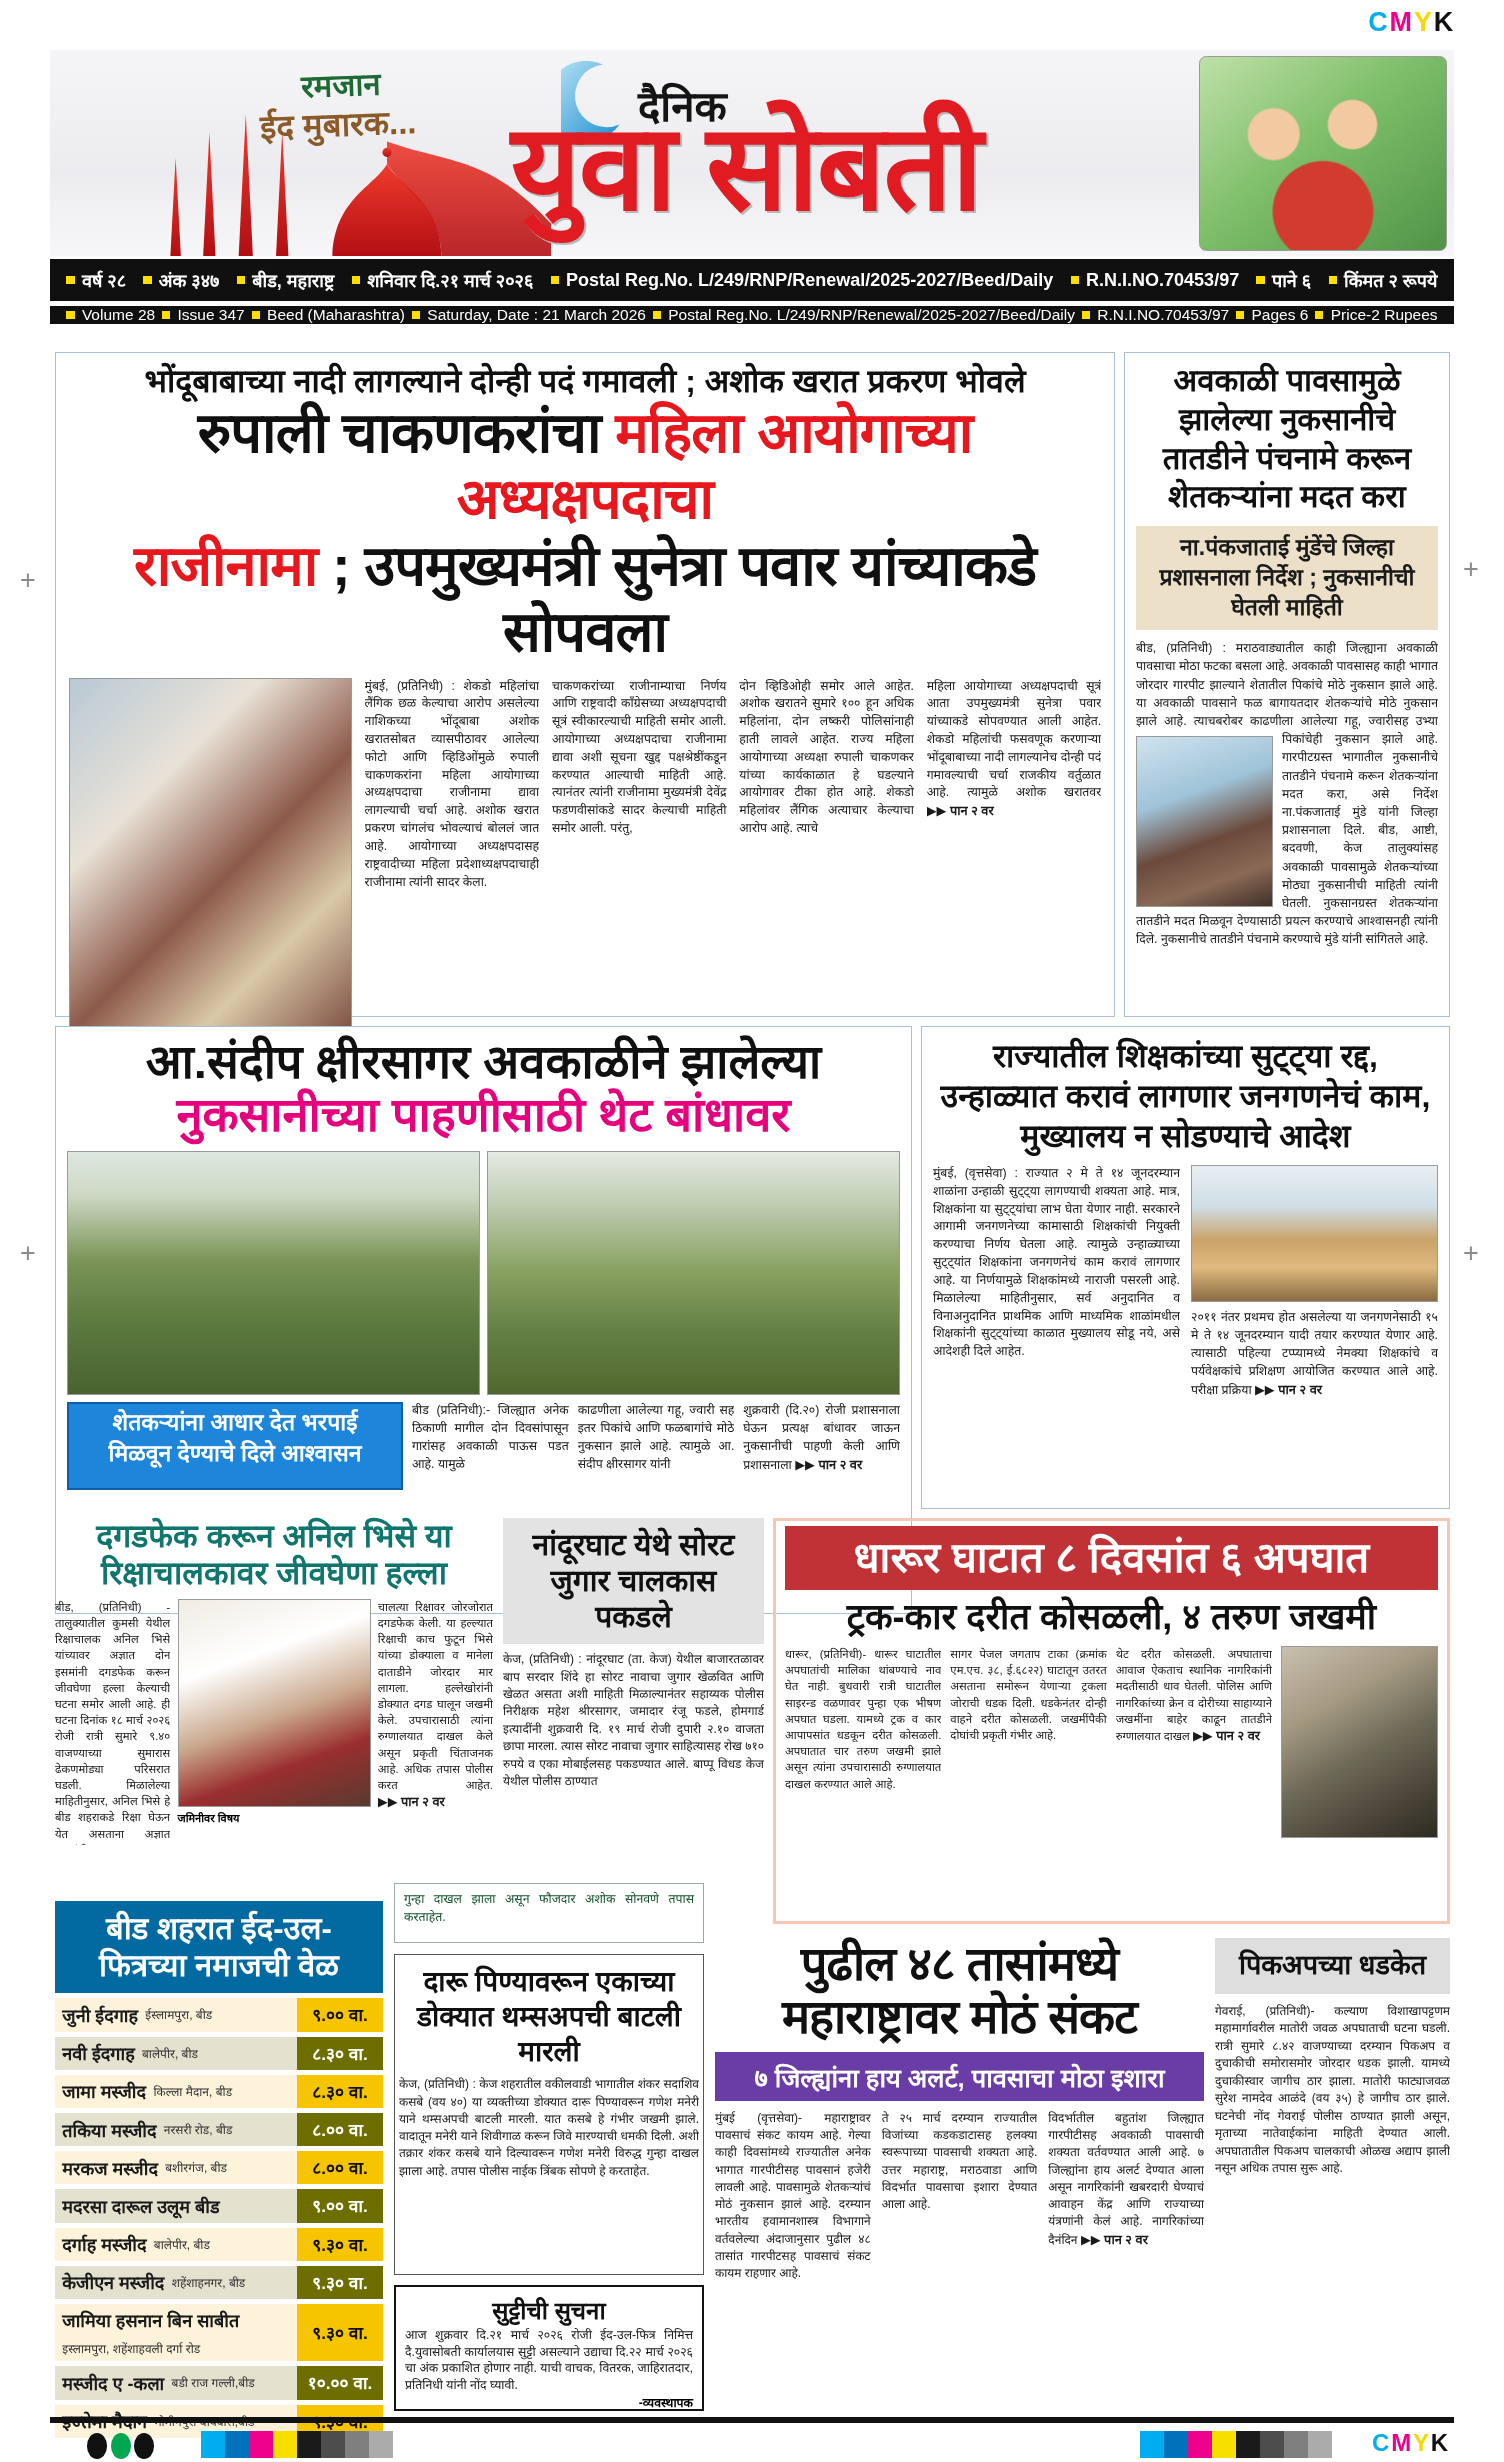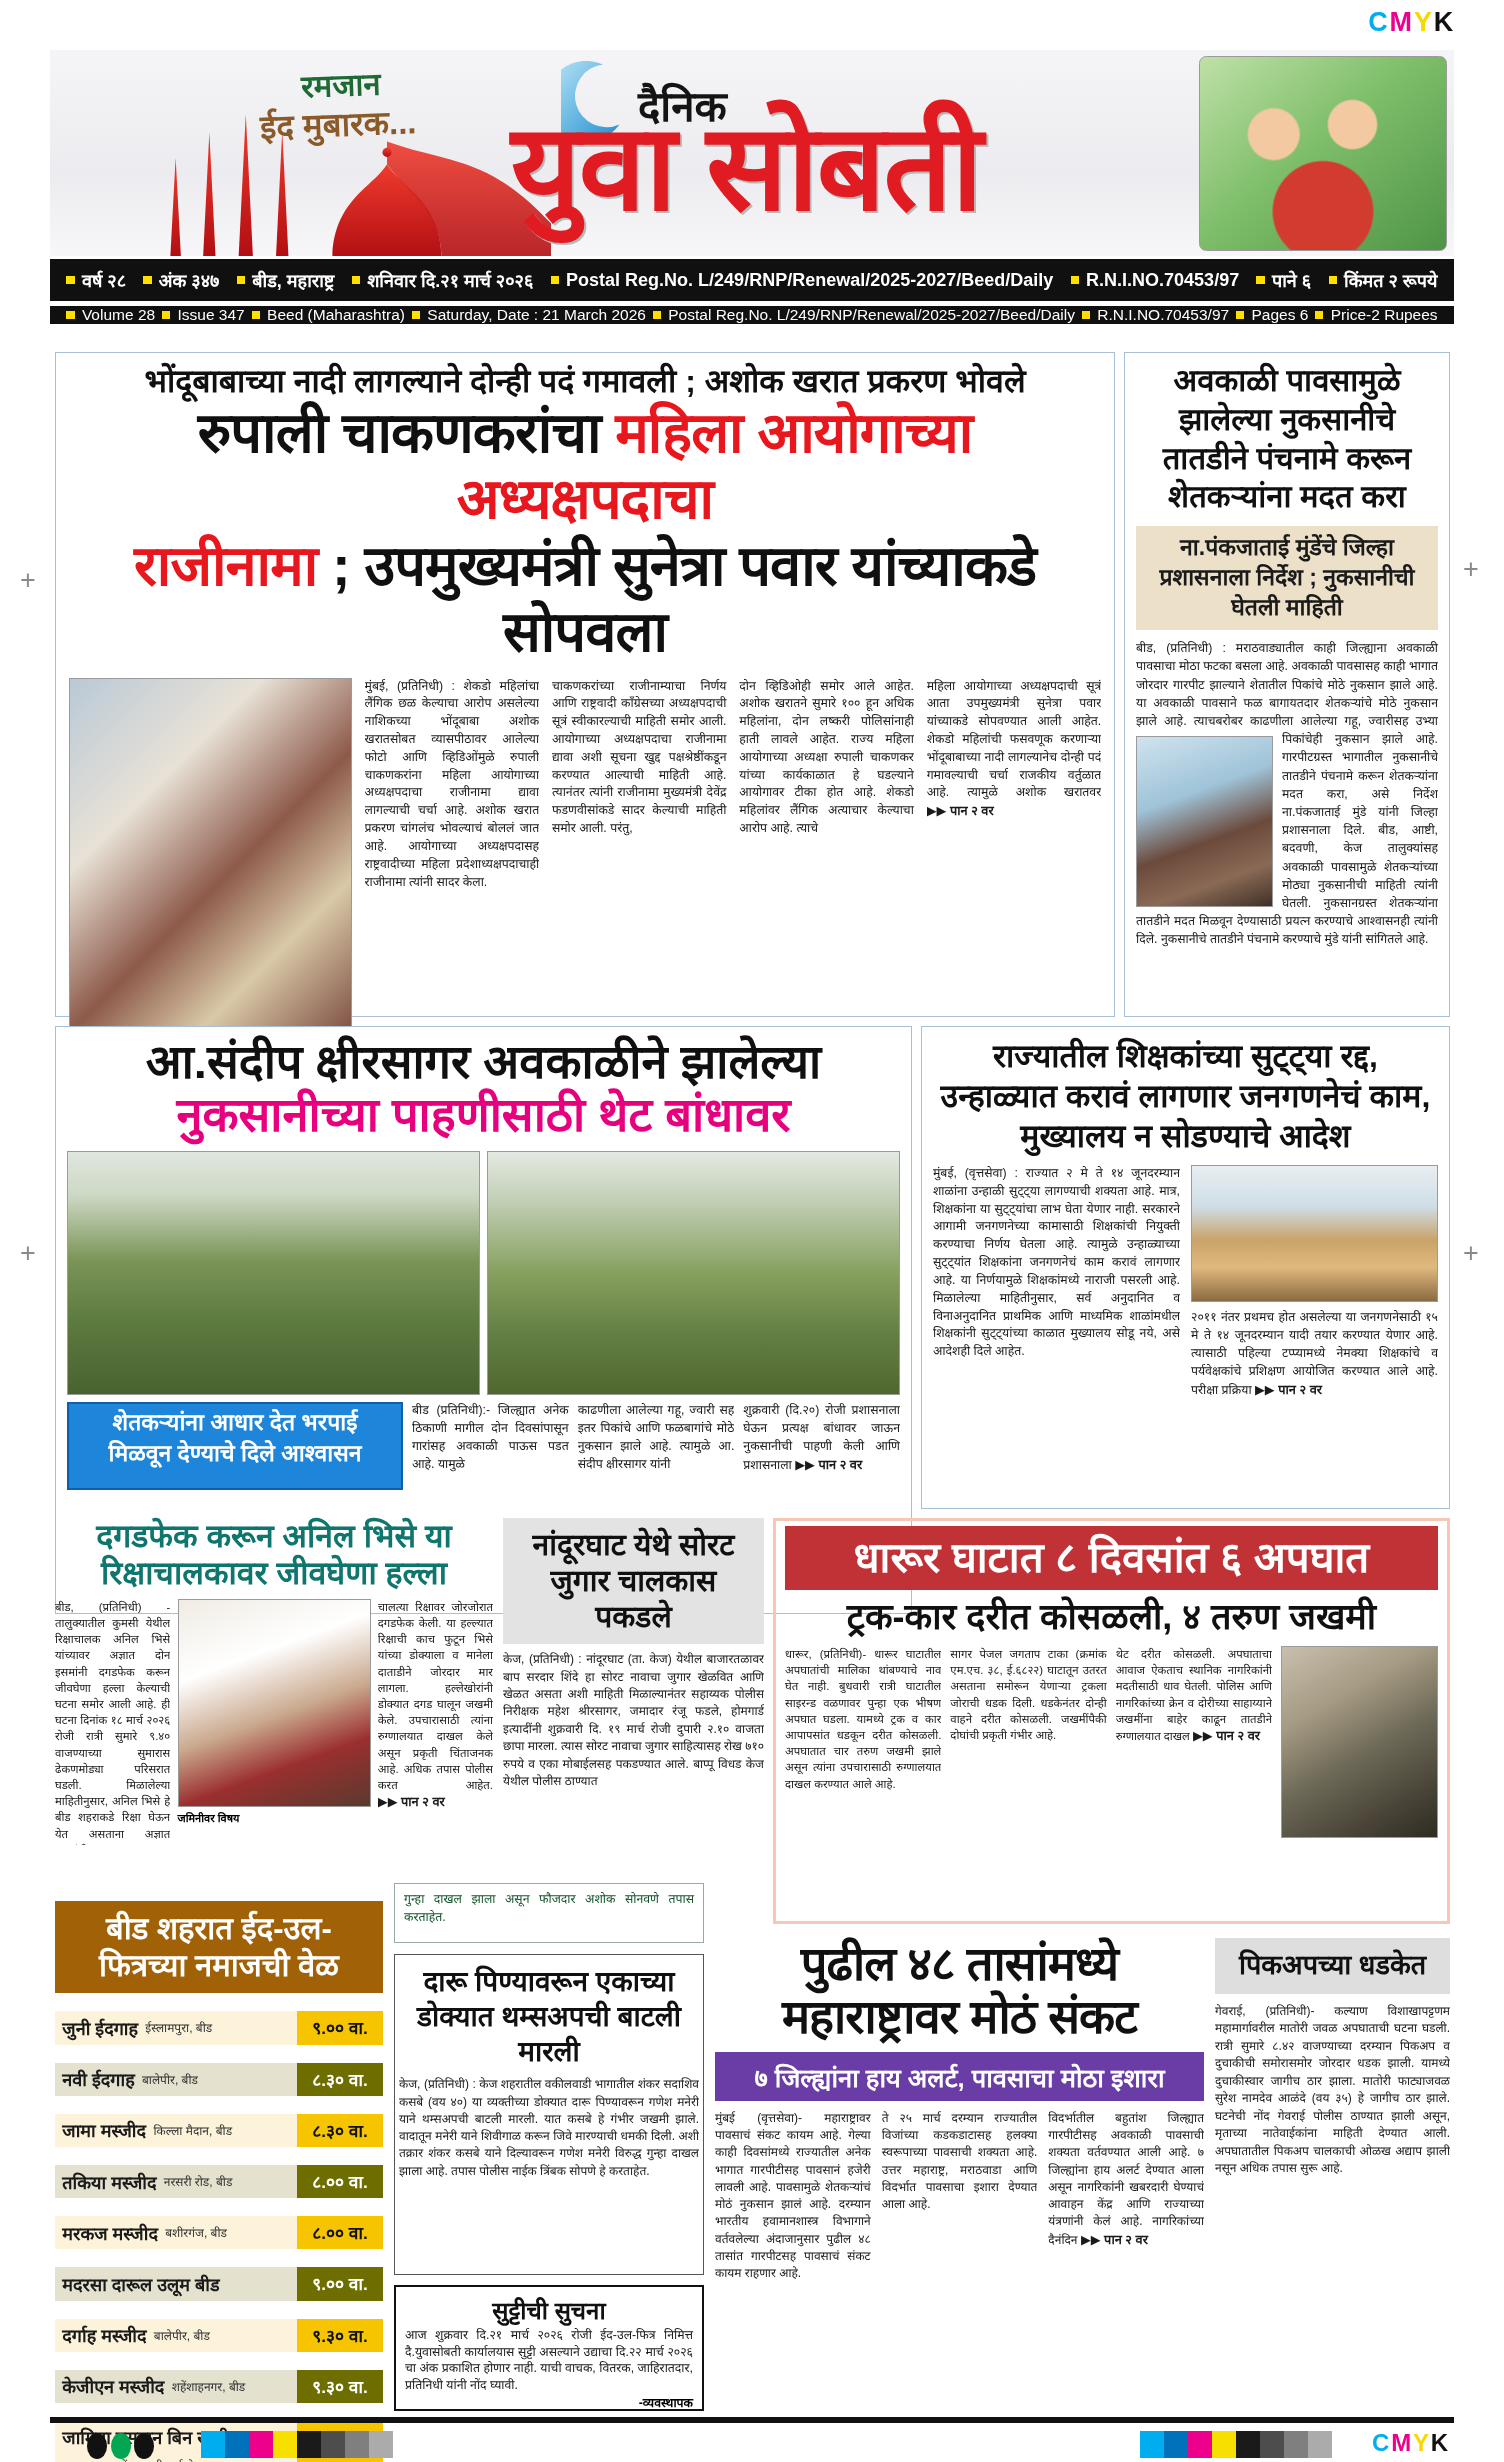--- a/index.html
+++ b/index.html
@@ -108,7 +108,7 @@
 
   
   .nz { left:55px; top:1901px; width:328px; }
-  .nz-head { background:#a16207; color:#fff; font-size:31px; font-weight:800; text-align:center;
+  .nz-head { background:#0369a1; color:#fff; font-size:31px; font-weight:800; text-align:center;
              padding:9px 3.6px; line-height:1.2; }
   .nz-row { display:flex; align-items:stretch; margin-top:18px; }
   .nz-left { flex:1 1 auto; background:#fdf3da; padding:4.6px 7.3px; display:flex; align-items:center; gap:7.3px; overflow:hidden; }

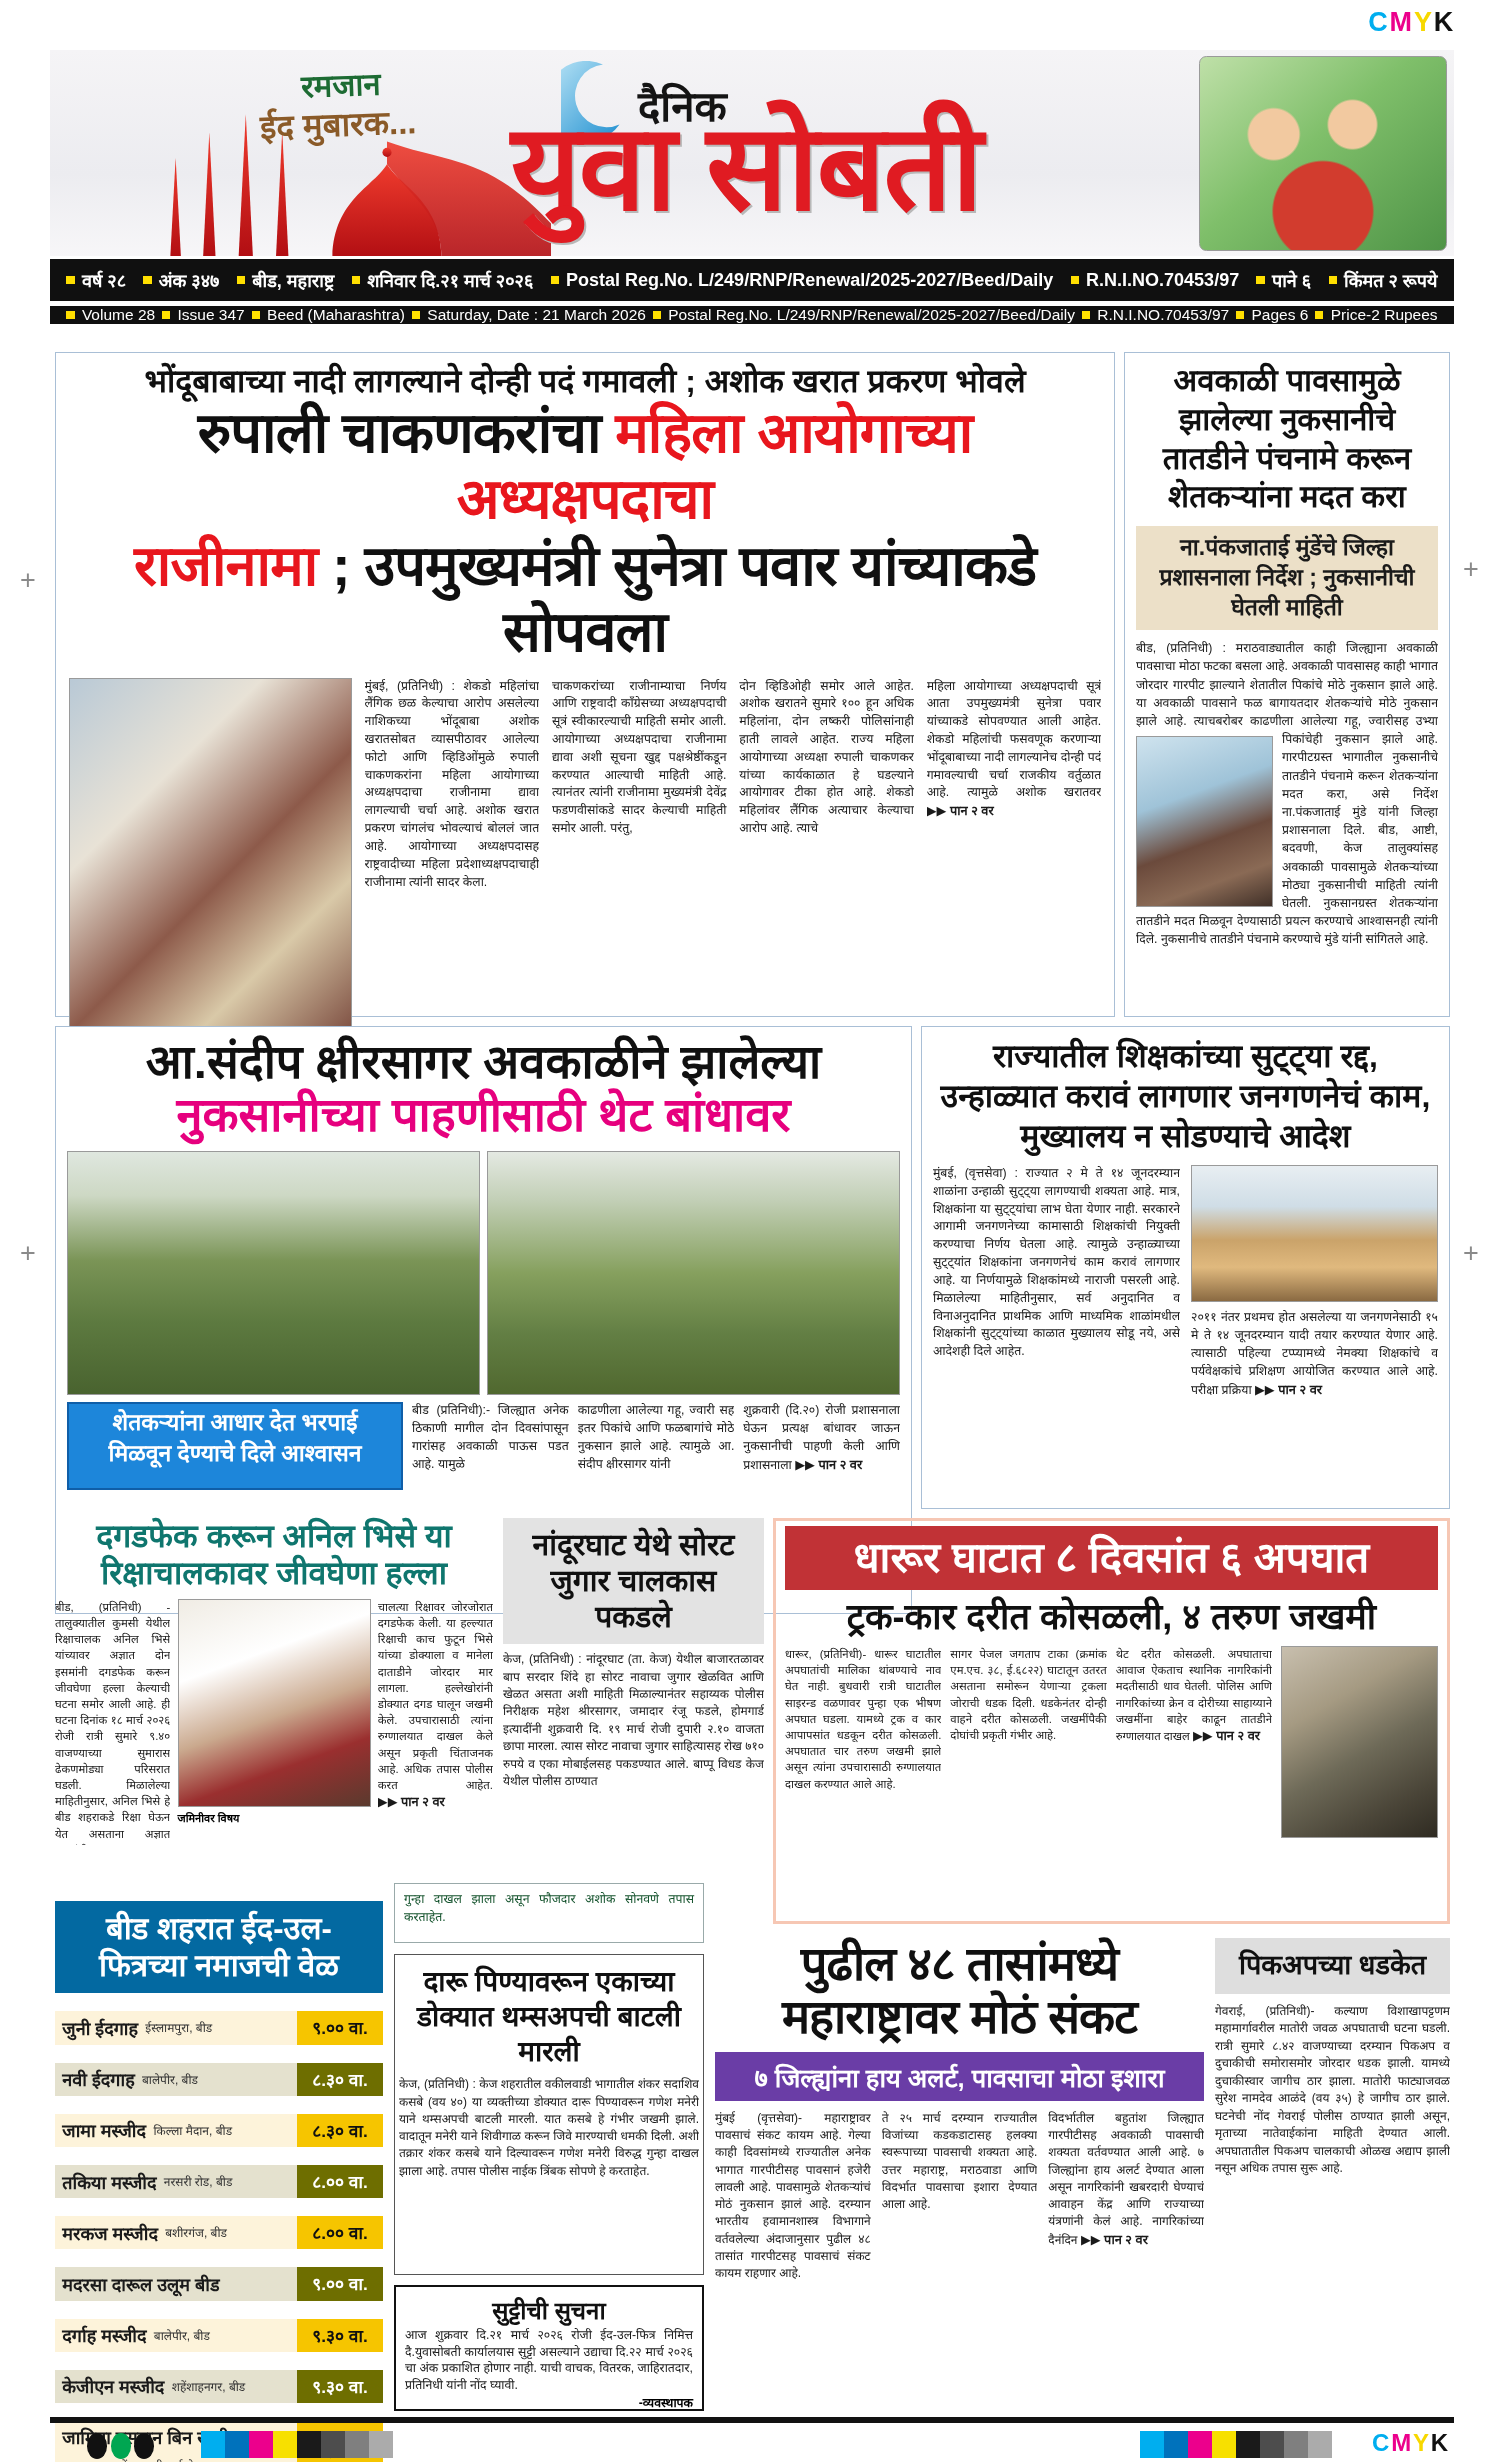--- a/index.html
+++ b/index.html
@@ -110,7 +110,7 @@
   .nz { left:55px; top:1901px; width:328px; }
   .nz-head { background:#0369a1; color:#fff; font-size:31px; font-weight:800; text-align:center;
              padding:9px 3.6px; line-height:1.2; }
-  .nz-row { display:flex; align-items:stretch; margin-top:18px; }
+  .nz-row { display:flex; align-items:stretch; margin-top:5px; }
   .nz-left { flex:1 1 auto; background:#fdf3da; padding:4.6px 7.3px; display:flex; align-items:center; gap:7.3px; overflow:hidden; }
   .nz-row.alt .nz-left { background:#e4e1ce; }
   .nz-name { font-size:18px; font-weight:800; color:#1a1a1a; white-space:nowrap; }

